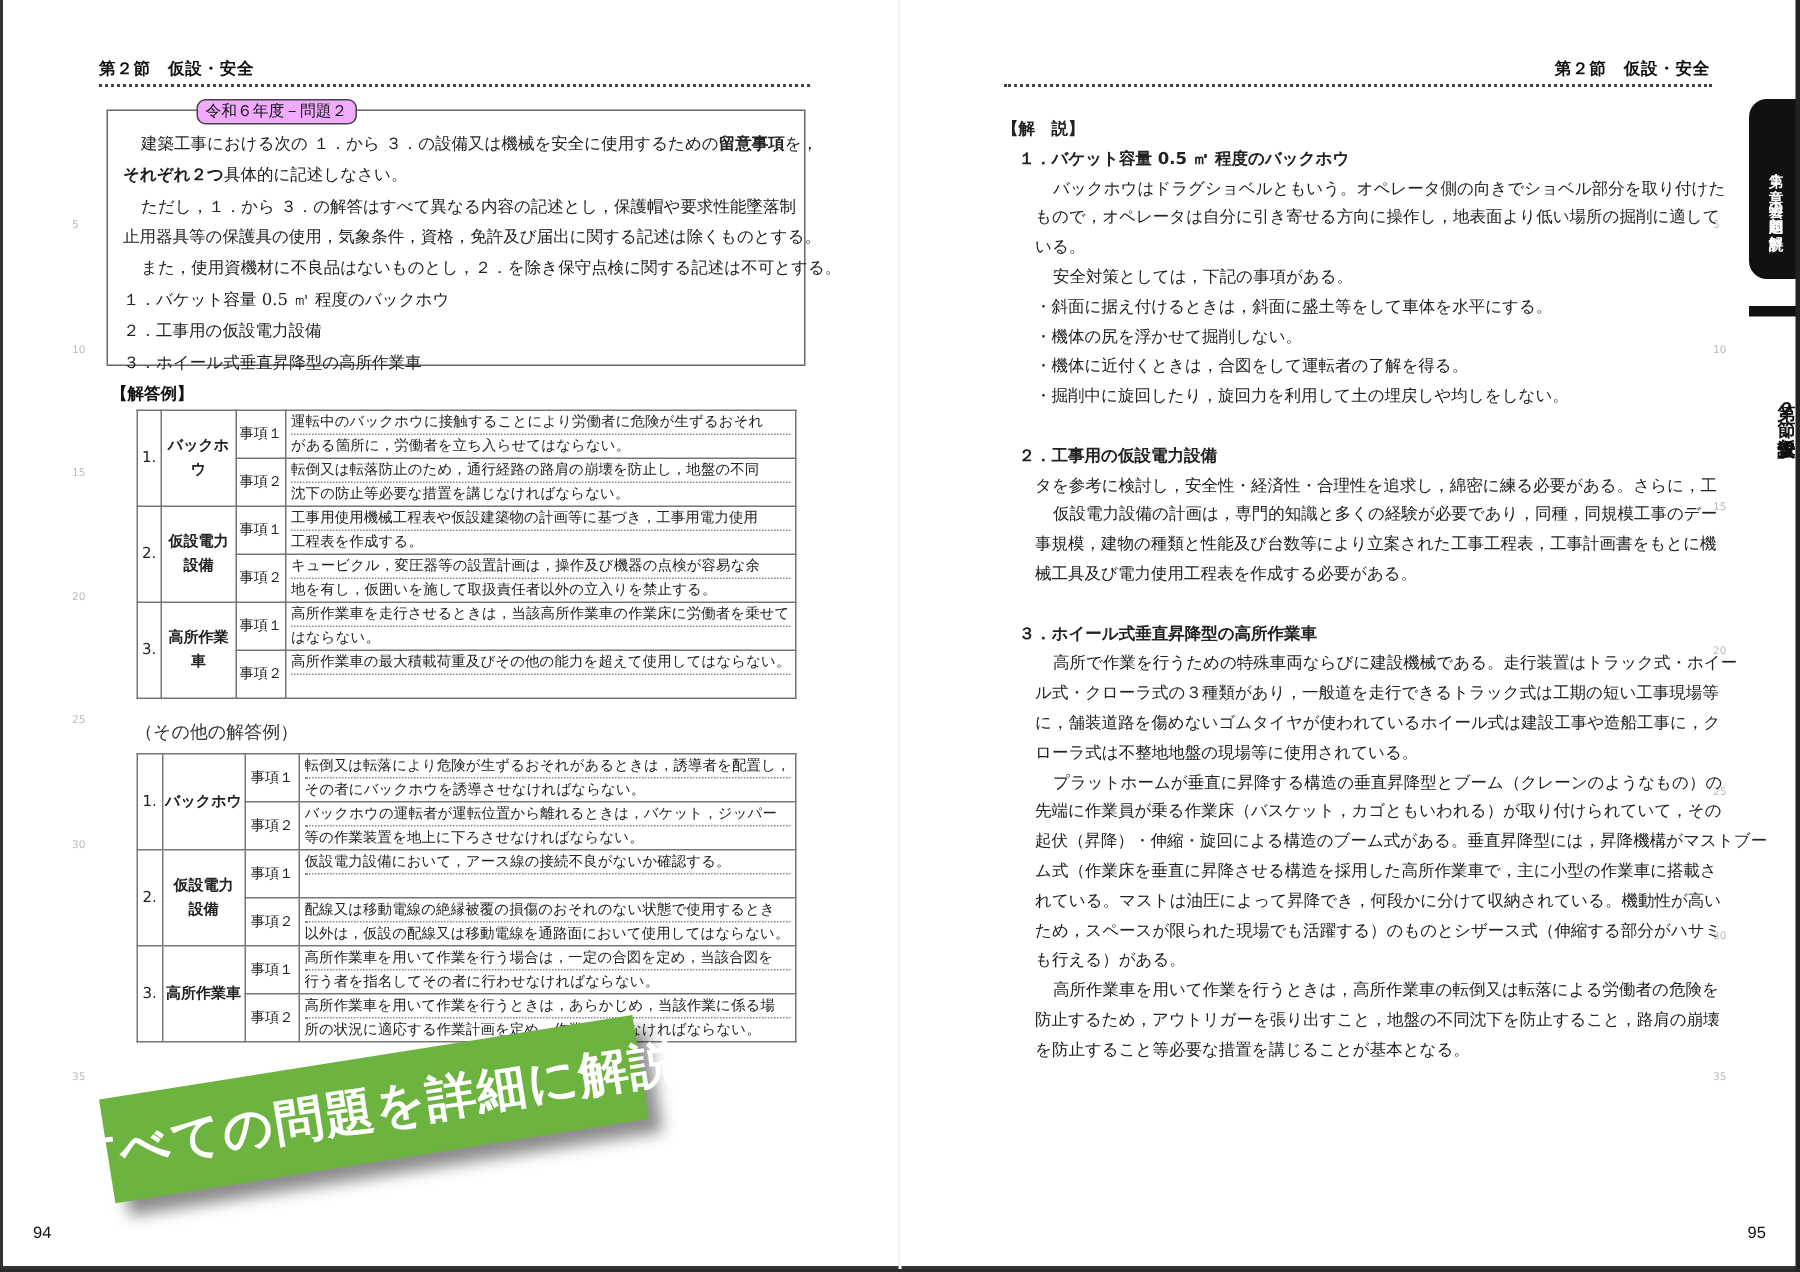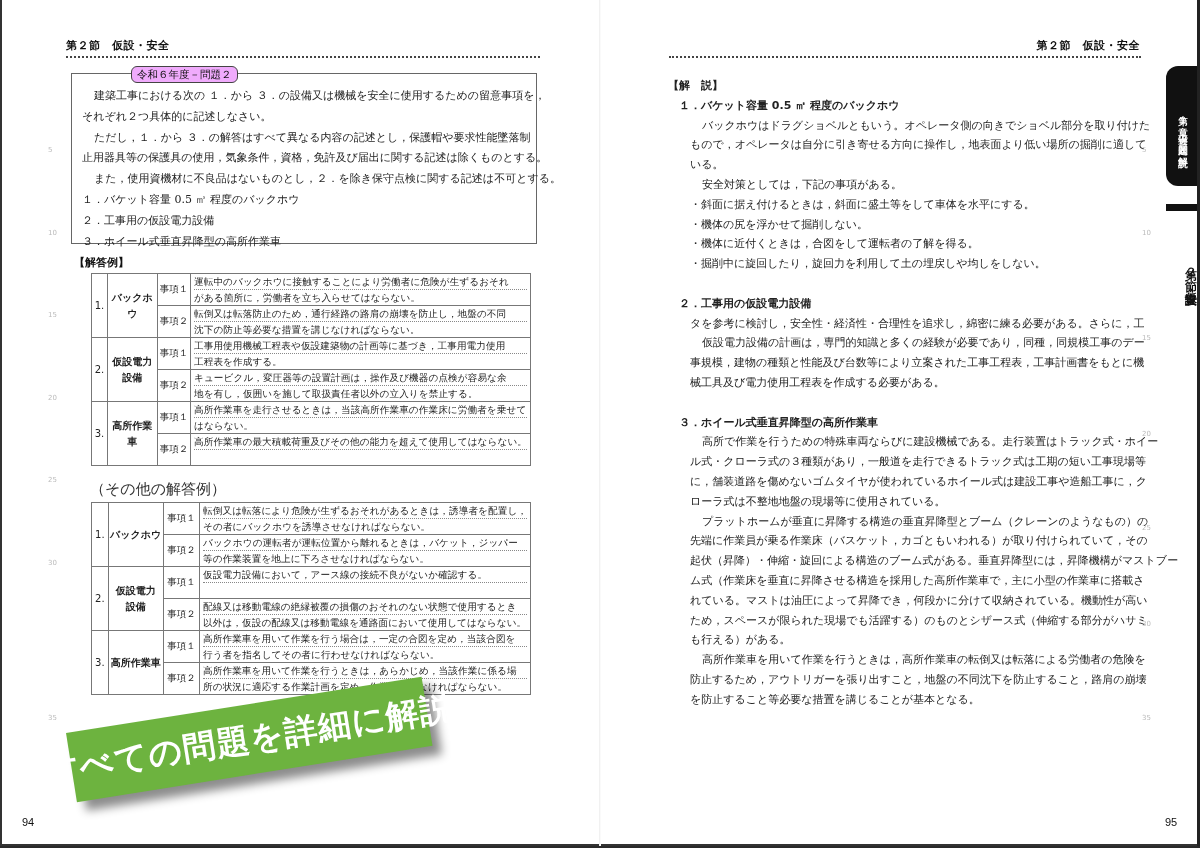--- a/index.html
+++ b/index.html
@@ -33,7 +33,7 @@
   .problem-tag { position: absolute; left: 11px; top: -8px; background: #f0abfc; border: 1px solid #444; border-radius: 6px; padding: 0 5px; font-family: "DejaVu Sans", "Liberation Sans", sans-serif; font-size: 10.5px; line-height: 15px; color: #111; margin-left: 48px; }
   .problem-box p { white-space: nowrap; }
   .indent { padding-left: 12px; }
-  .bold { font-family: "DejaVu Sans", "Liberation Sans", sans-serif; font-weight: normal; text-align: center; }
+  .bold { font-family: "DejaVu Sans", "Liberation Sans", sans-serif; font-weight: bold; text-align: center; }
 
   .section-label { position: absolute; font-family: "DejaVu Sans", "Liberation Sans", sans-serif; font-weight: bold; font-size: 11px; color: #111; }
   .sub-label { position: absolute; font-size: 15px; color: #333; }

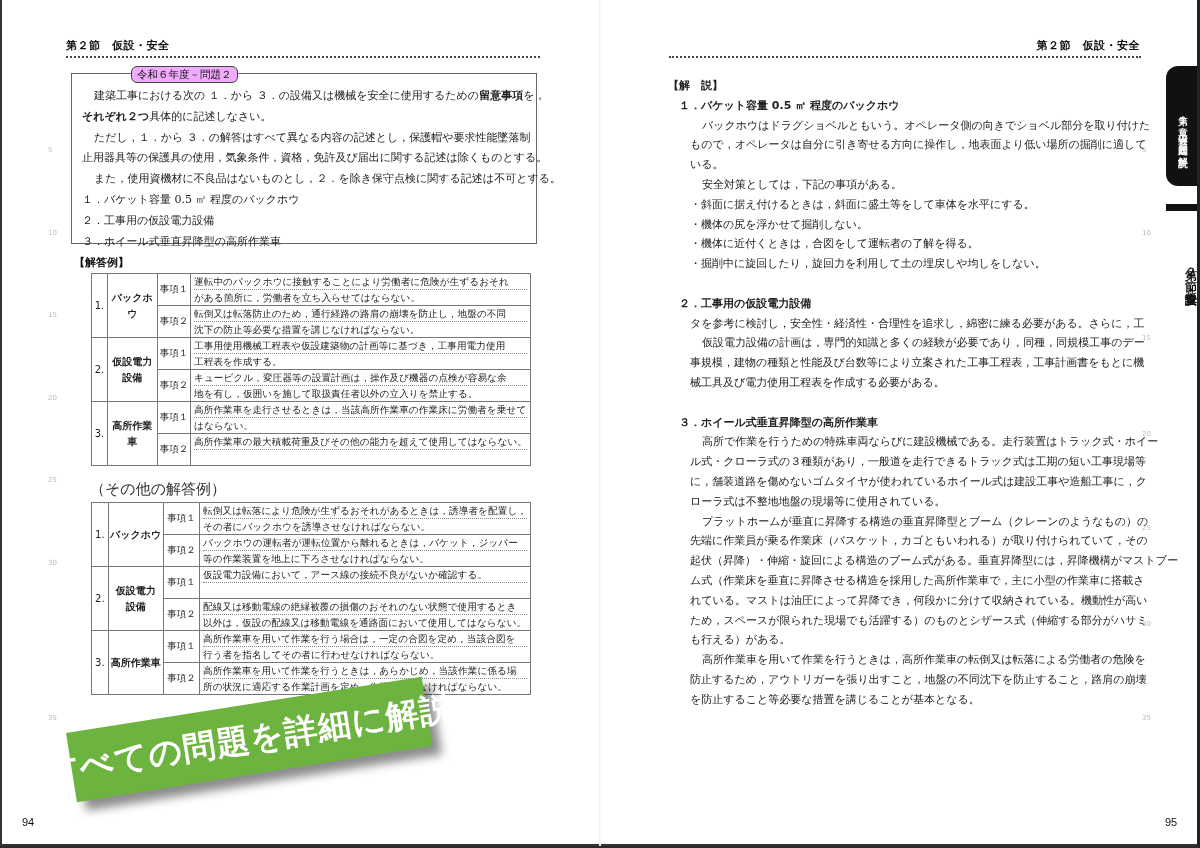--- a/index.html
+++ b/index.html
@@ -36,7 +36,7 @@
   .bold { font-family: "DejaVu Sans", "Liberation Sans", sans-serif; font-weight: bold; text-align: center; }
 
   .section-label { position: absolute; font-family: "DejaVu Sans", "Liberation Sans", sans-serif; font-weight: bold; font-size: 11px; color: #111; }
-  .sub-label { position: absolute; font-size: 15px; color: #333; }
+  .sub-label { position: absolute; font-size: 12px; color: #333; }
 
   
   table.ans { position: absolute; left: 91px; width: 440px; border-collapse: collapse; font-size: 9.8px; }

